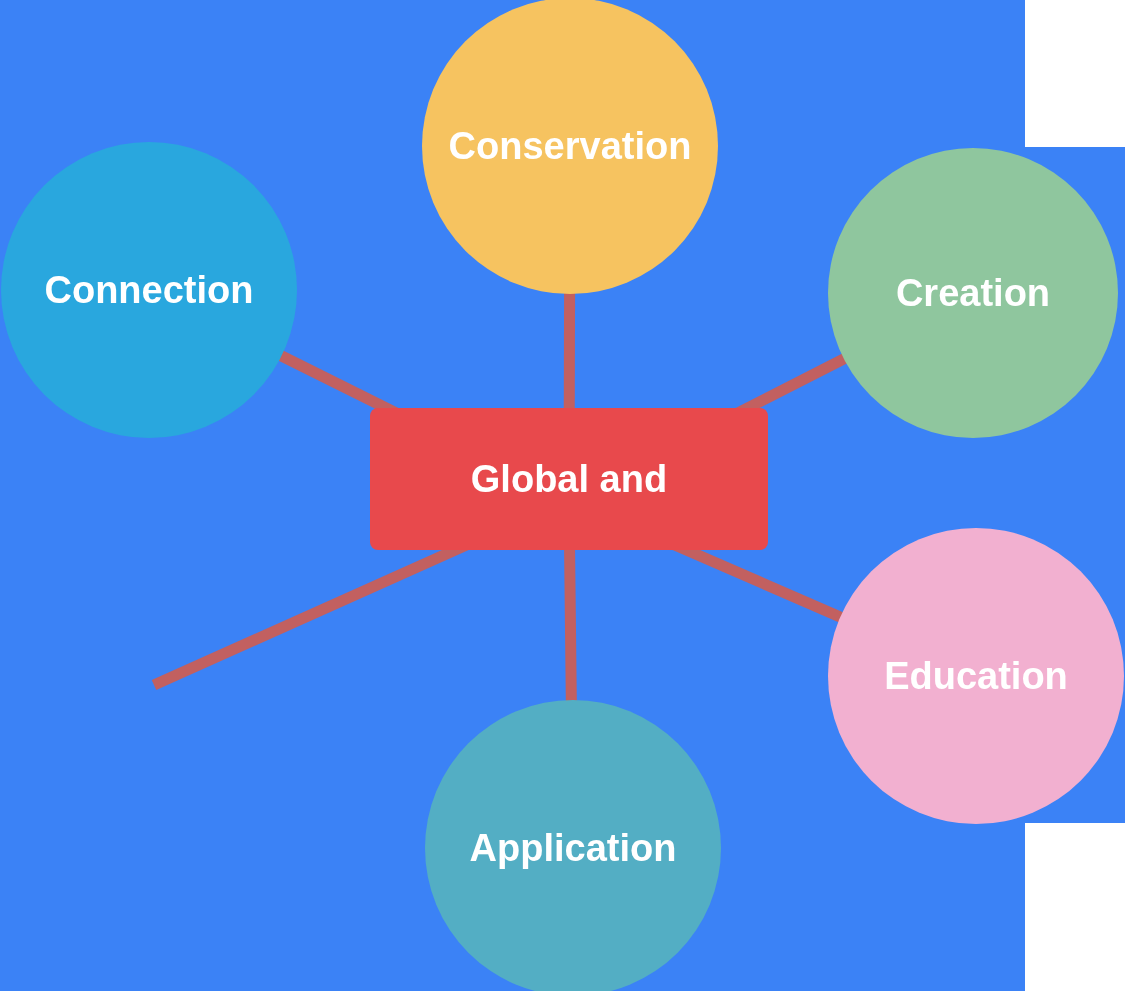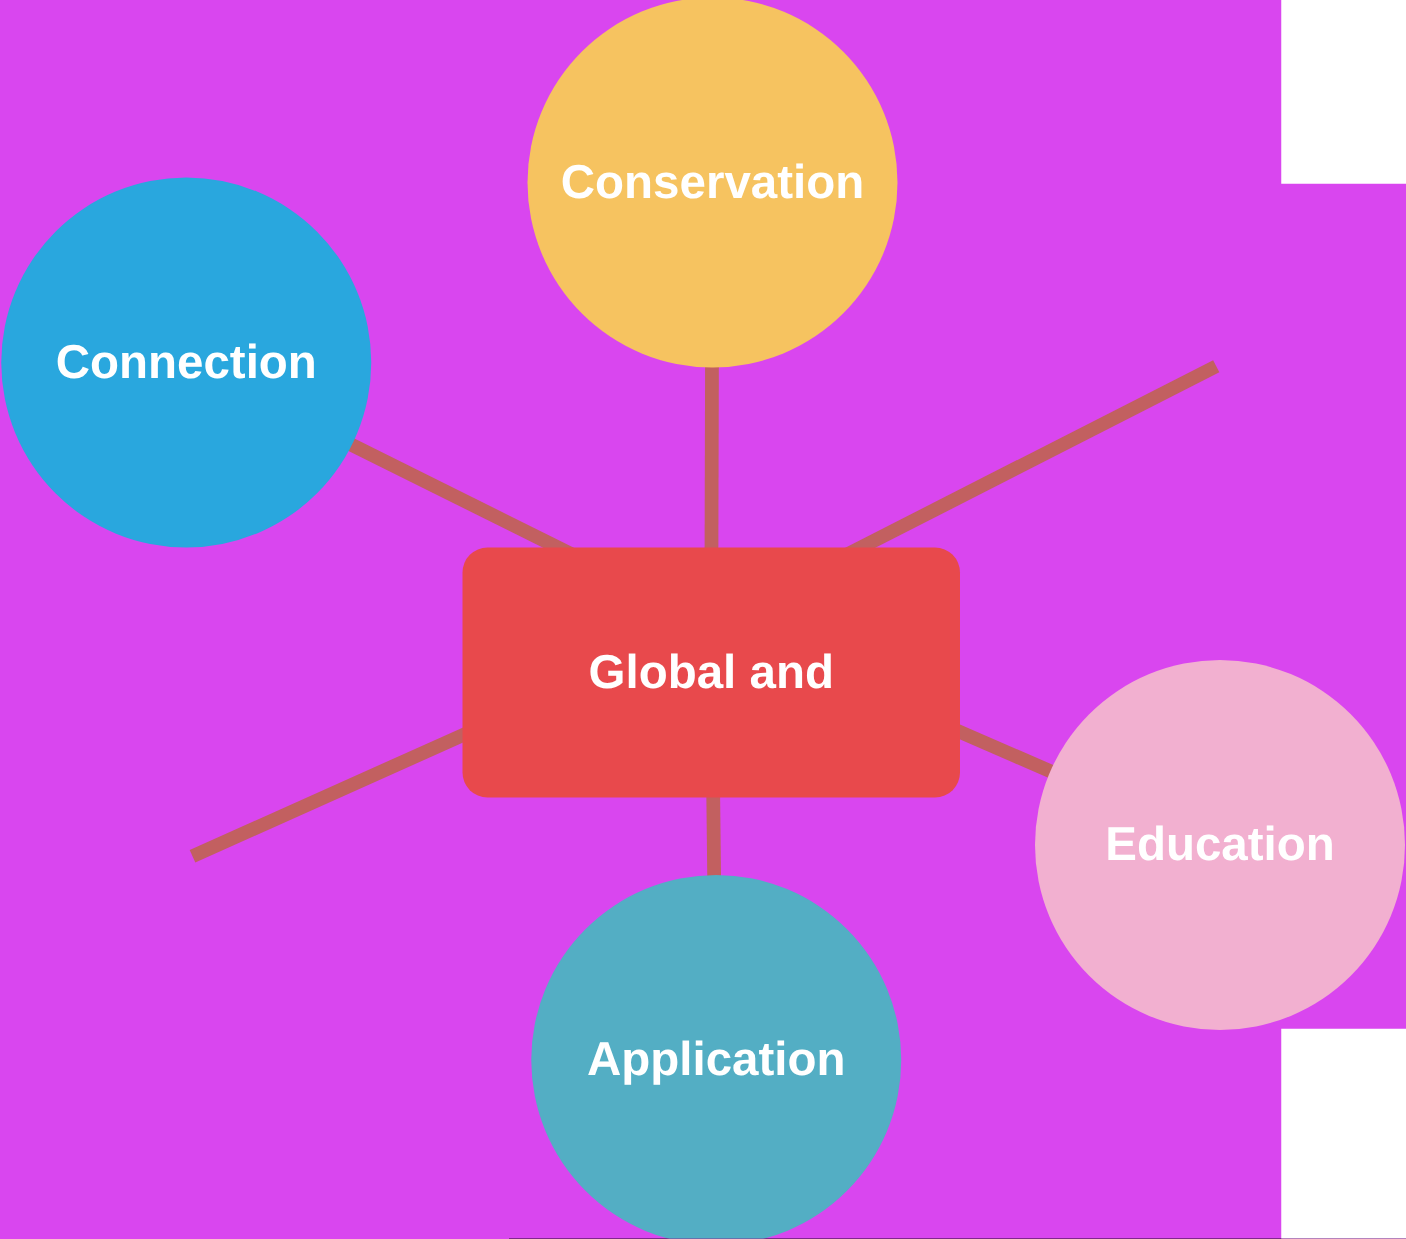--- a/index.html
+++ b/index.html
@@ -66,7 +66,7 @@
 </head>
 <body>
 
-<div class="canvas" style="background-color: #d946ef;">
+<div class="canvas" style="background-color: #3b82f6;">
 
   <div class="patch tr" style="background-color: rgb(255, 255, 255);"></div>
   <div class="patch br" style="background-color: rgb(255, 255, 255);"></div>

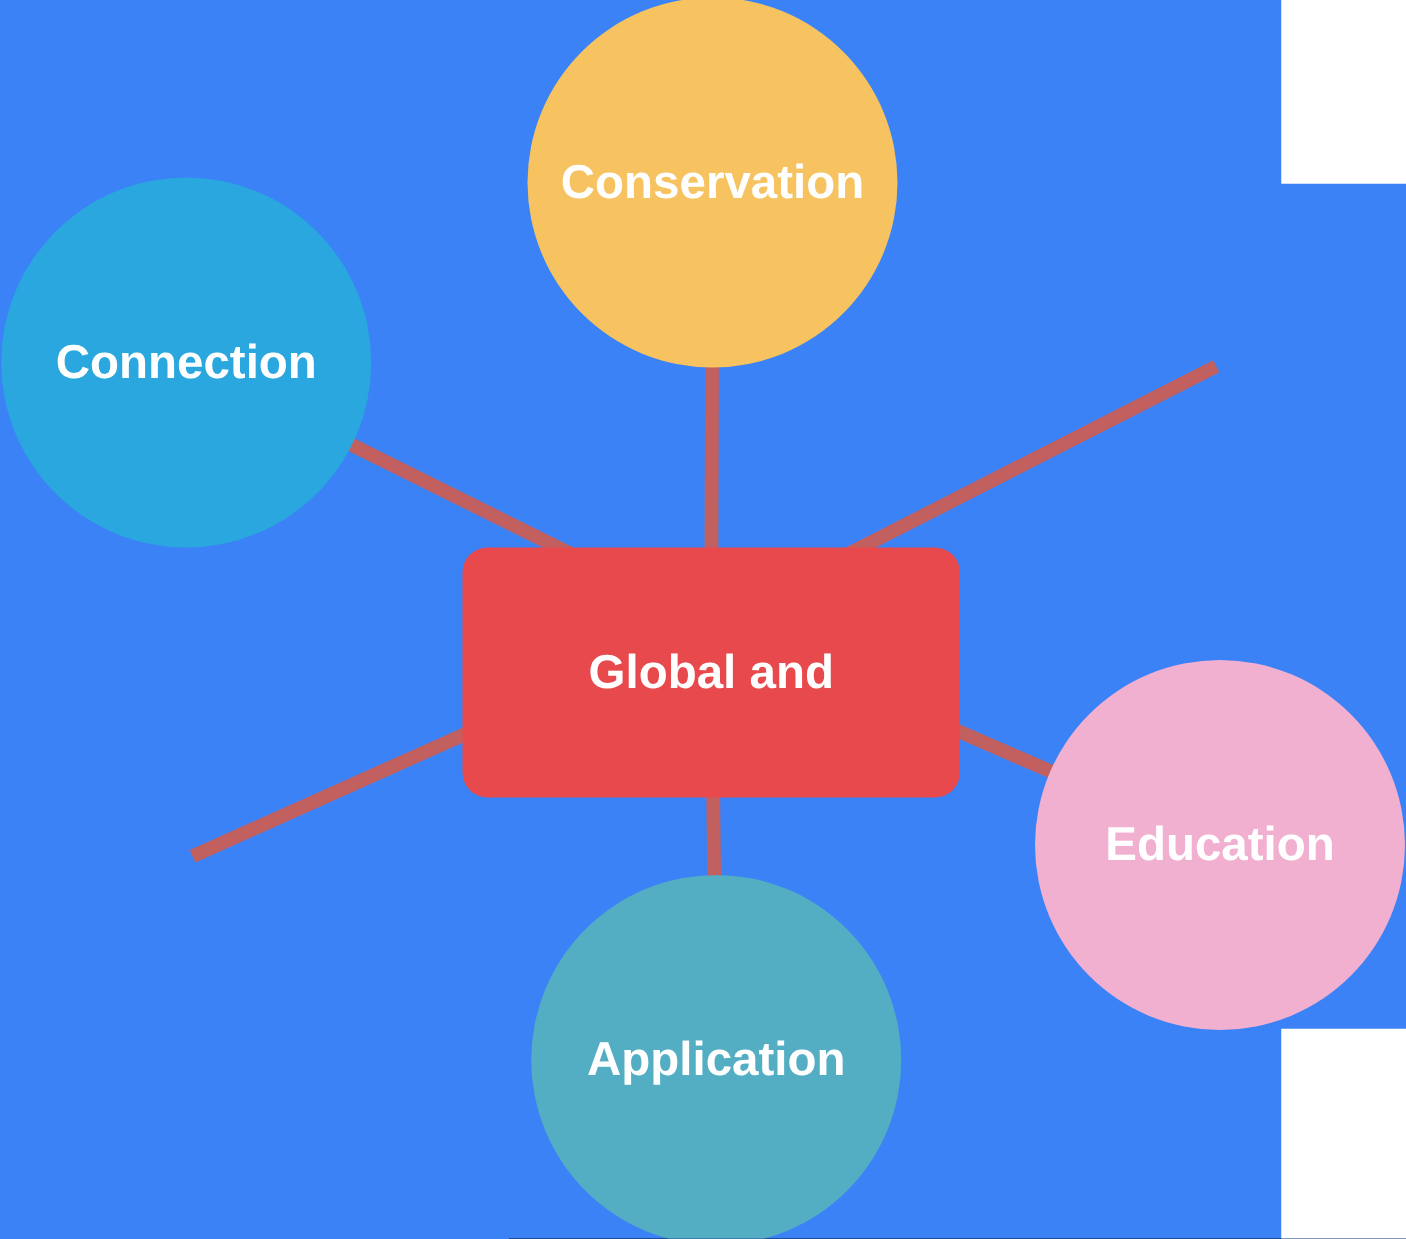--- a/index.html
+++ b/index.html
@@ -84,6 +84,9 @@
     <span class="node-label">Conservation</span>
   </div>
 
+  <div class="node creation" style="background-color: rgb(143, 198, 158); color: rgb(255, 255, 255);">
+    <span class="node-label">Creation</span>
+  </div>
 
   <div class="node education" style="background-color: rgb(242, 176, 208); color: rgb(255, 255, 255); align-items: center;">
     <span class="node-label">Education</span>

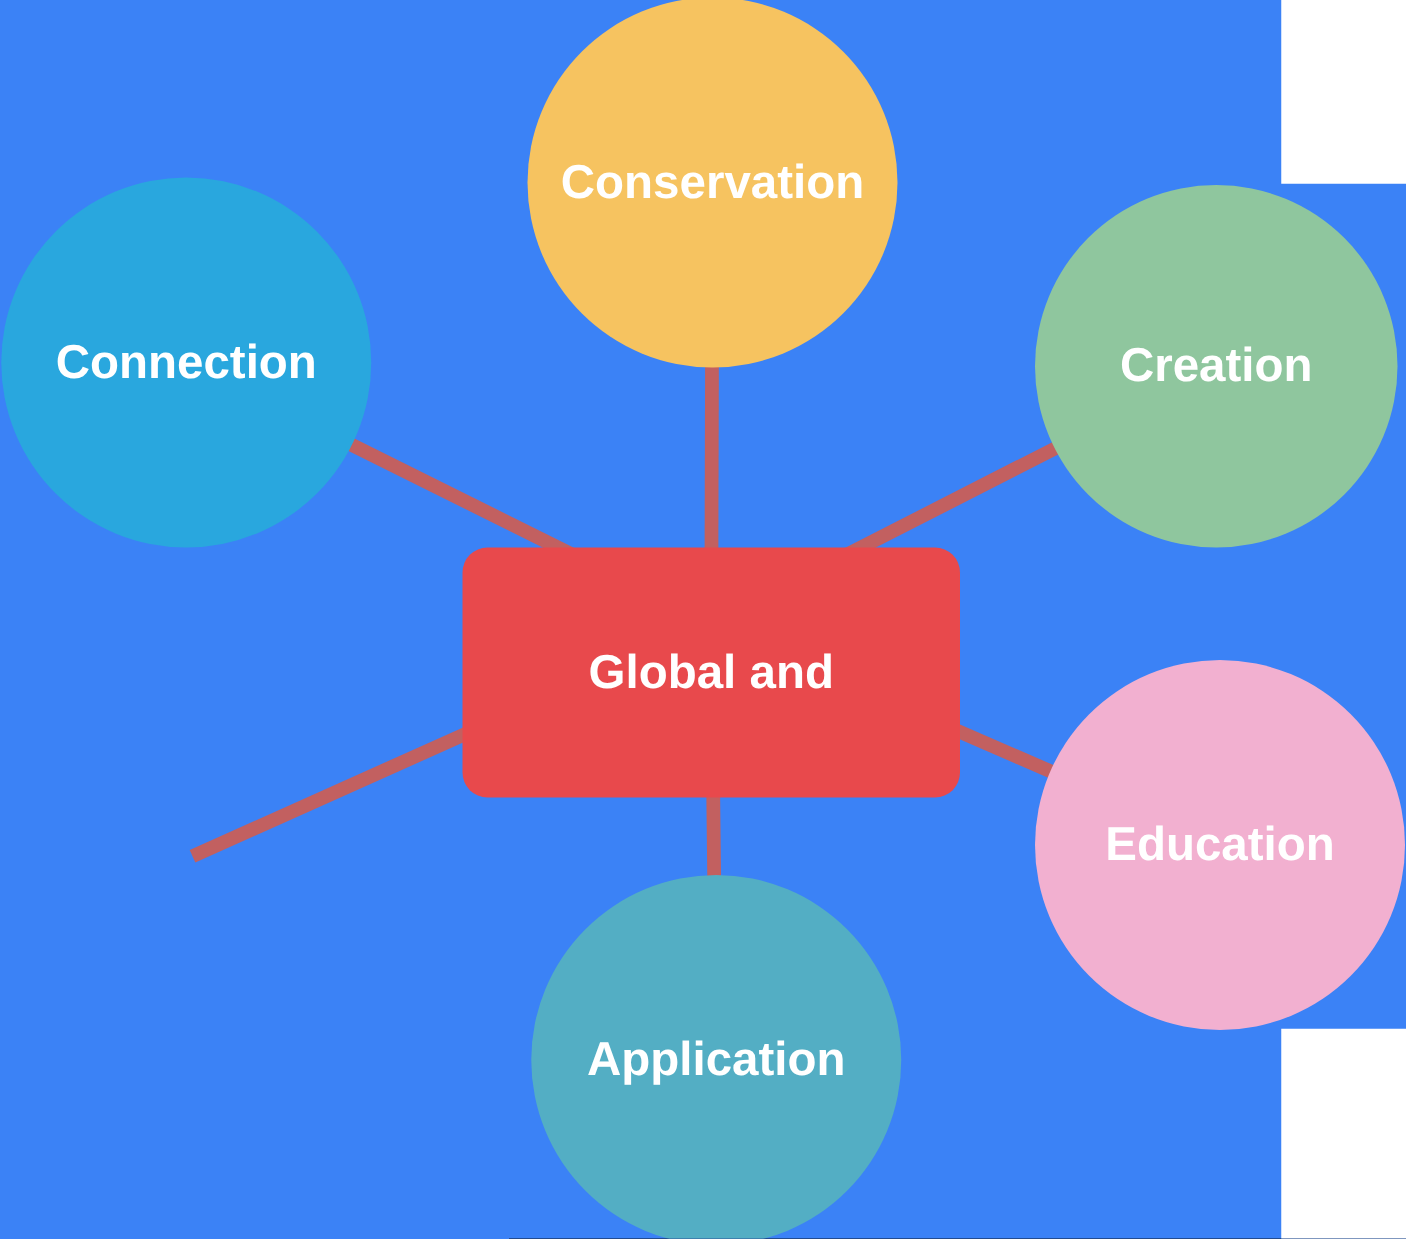--- a/index.html
+++ b/index.html
@@ -49,8 +49,8 @@
   .center-box {
     position: absolute;
     left: 370px; top: 408px;
-    width: 398px; height: 200px;
-    border-radius: 20px;
+    width: 398px; height: 142px;
+    border-radius: 8px;
     display: flex;
     flex-direction: column;
     align-items: center;
@@ -60,7 +60,6 @@
     font-size: 38px;
     line-height: 40px;
     text-align: center;
-    margin-top: 30px;
   }
 </style>
 </head>

